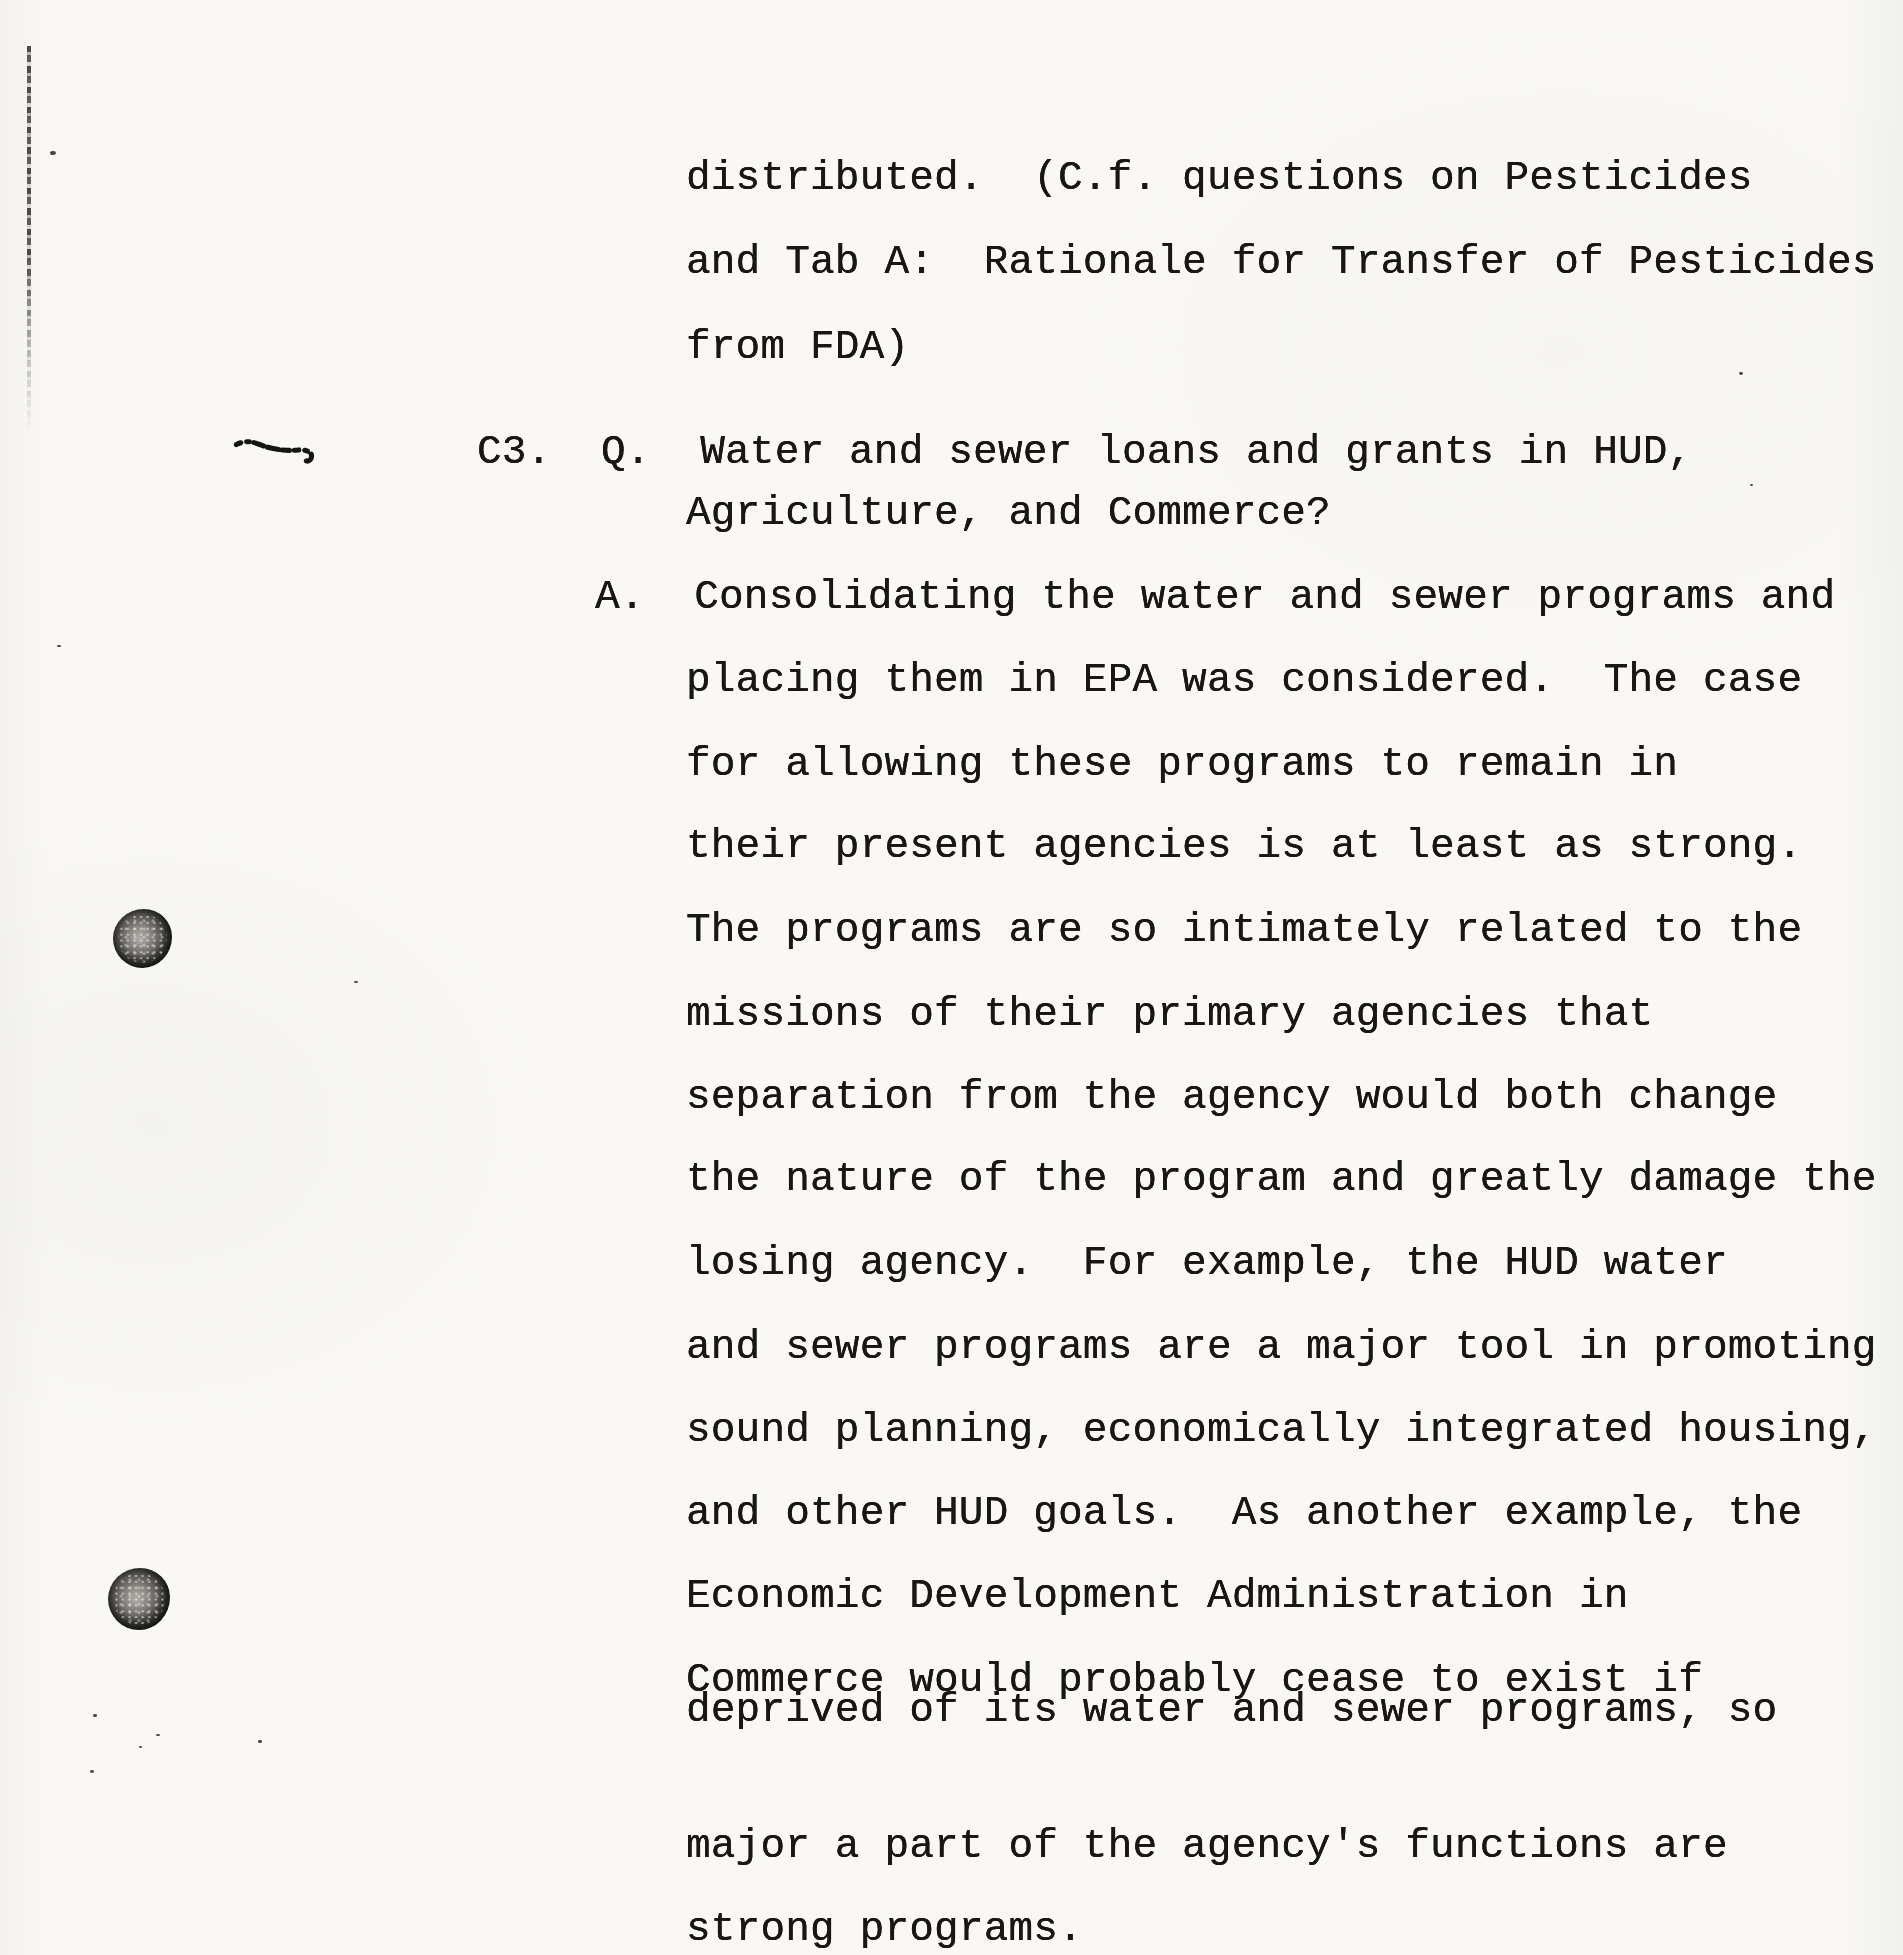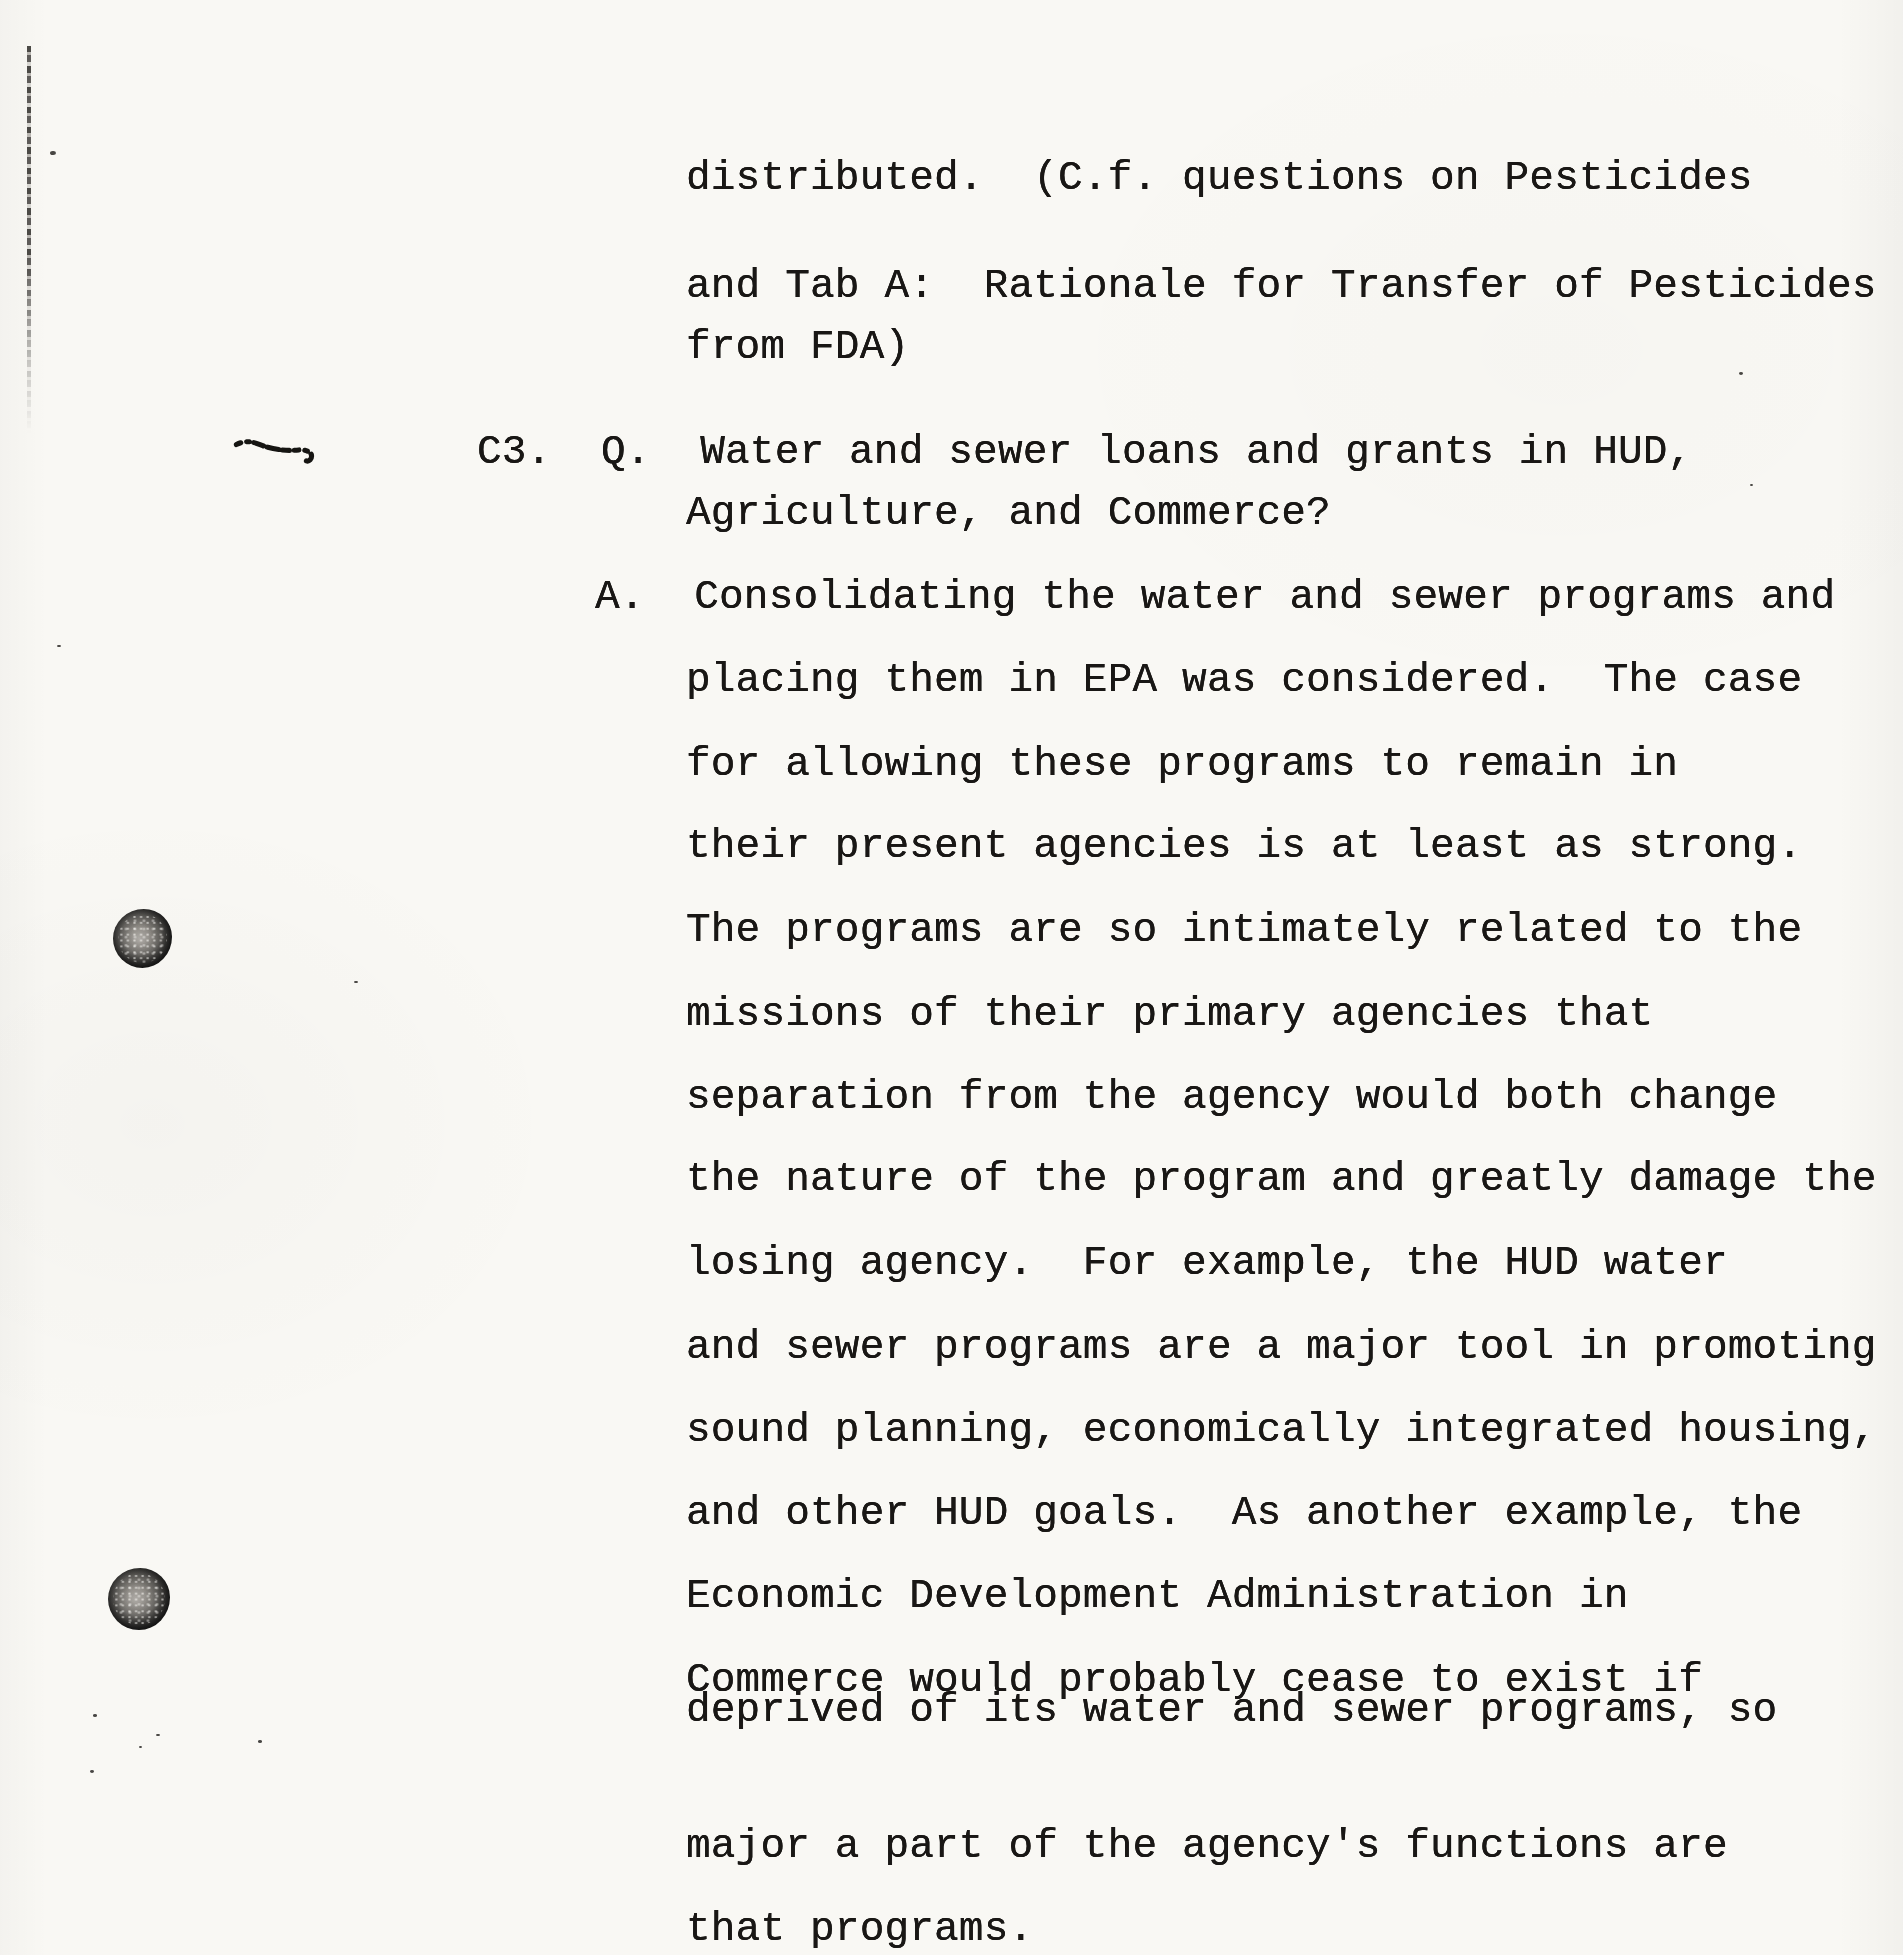--- a/index.html
+++ b/index.html
@@ -70,7 +70,7 @@
 <div class="page">
   <div class="text-layer">
       <div class="line" style="left: 686px; top: 157px; color: rgb(30, 28, 26);">distributed.  (C.f. questions on Pesticides</div>
-      <div class="line" style="left: 686px; top: 241px; color: rgb(30, 28, 26); margin-top: 24px;">and Tab A:  Rationale for Transfer of Pesticides</div>
+      <div class="line" style="left: 686px; top: 241px; color: rgb(30, 28, 26);">and Tab A:  Rationale for Transfer of Pesticides</div>
       <div class="line" style="left: 686px; top: 326px; color: rgb(30, 28, 26);">from FDA)</div>
       <div class="line" style="left: 477px; top: 408px; color: rgb(30, 28, 26); margin-top: 23px;">C3.  Q.  Water and sewer loans and grants in HUD,</div>
       <div class="line" style="left: 686px; top: 492px; color: rgb(30, 28, 26);">Agriculture, and Commerce?</div>

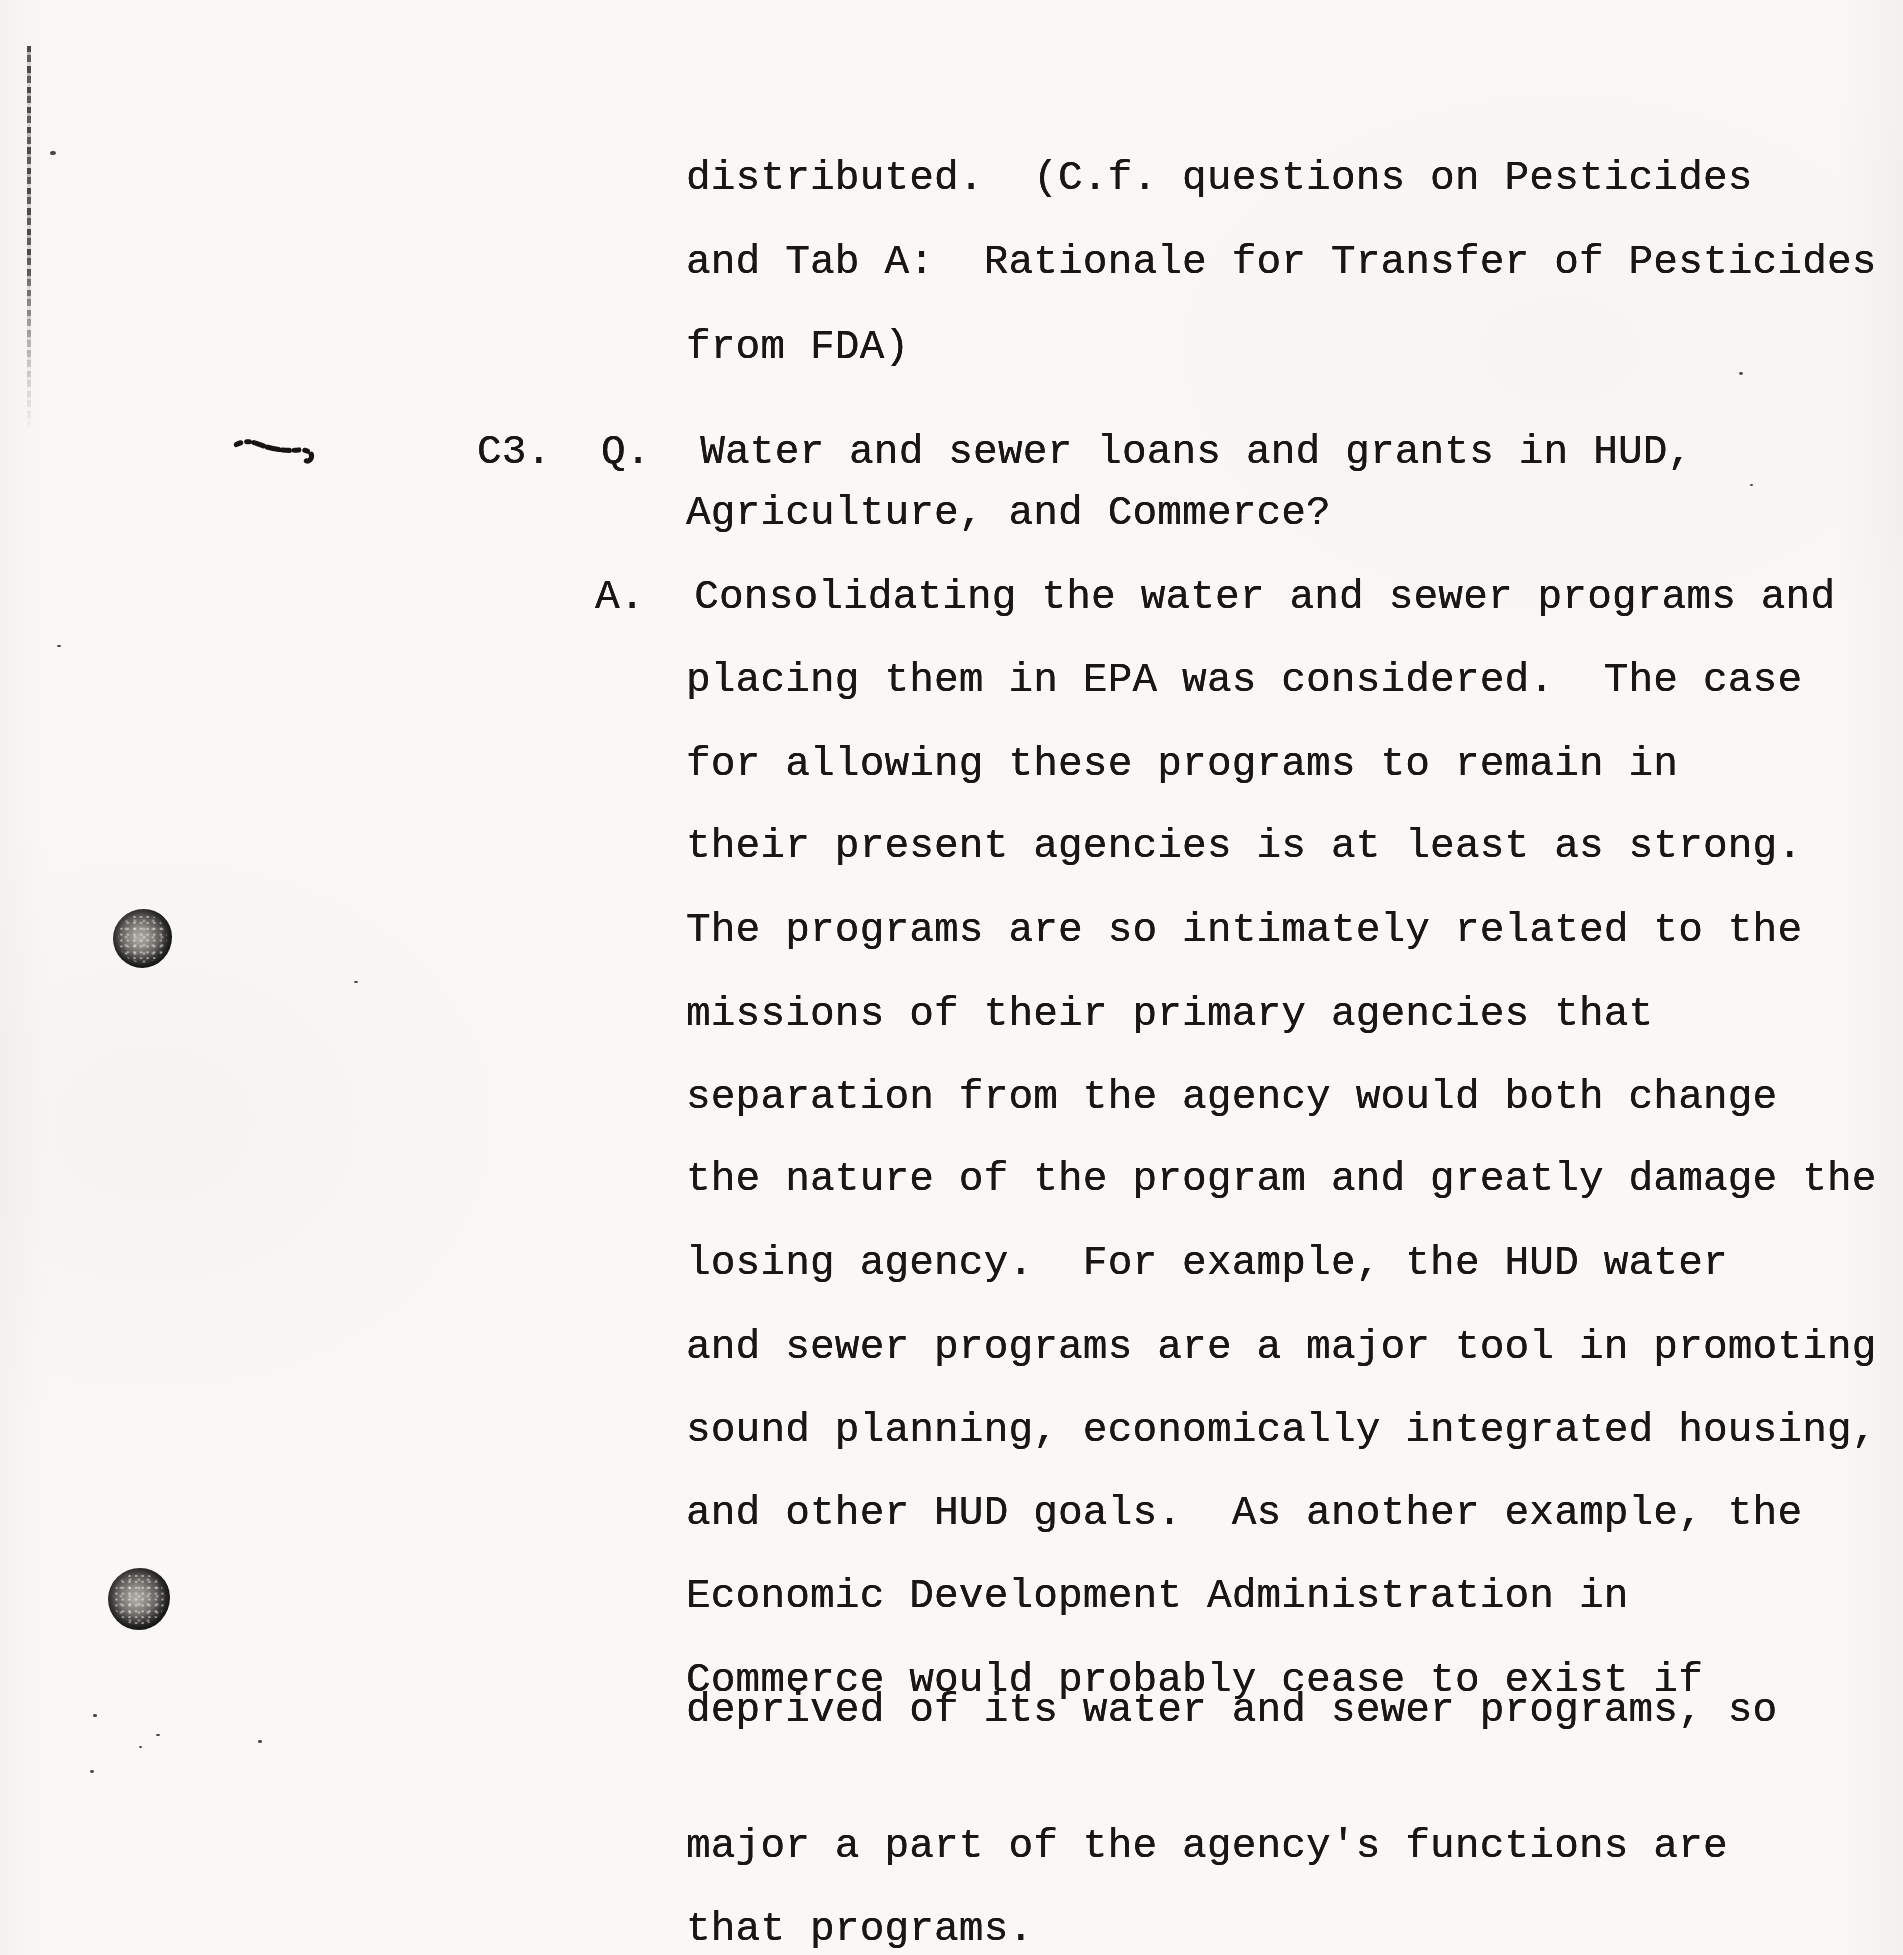--- a/index.html
+++ b/index.html
@@ -90,7 +90,7 @@
       <div class="line" style="left: 686px; top: 1659px; color: rgb(30, 28, 26);">Commerce would probably cease to exist if</div>
       <div class="line" style="left: 686px; top: 1689px; color: rgb(30, 28, 26);">deprived of its water and sewer programs, so</div>
       <div class="line" style="left: 686px; top: 1825px; color: rgb(30, 28, 26);">major a part of the agency's functions are</div>
-      <div class="line" style="left: 686px; top: 1908px; color: rgb(30, 28, 26);">that programs.</div>
+      <div class="line" style="left: 686px; top: 1908px; color: rgb(30, 28, 26);">strong programs.</div>
     </div>
 
   <div class="scratch-line" style="left: 27px; top: 46px; width: 3.5px; height: 387px;"></div>

